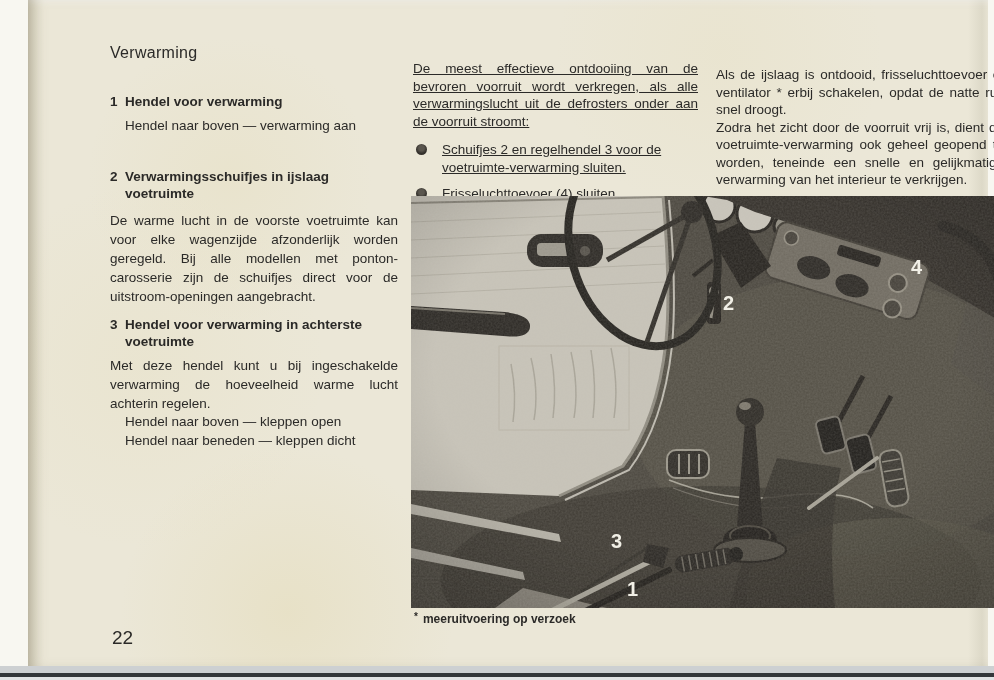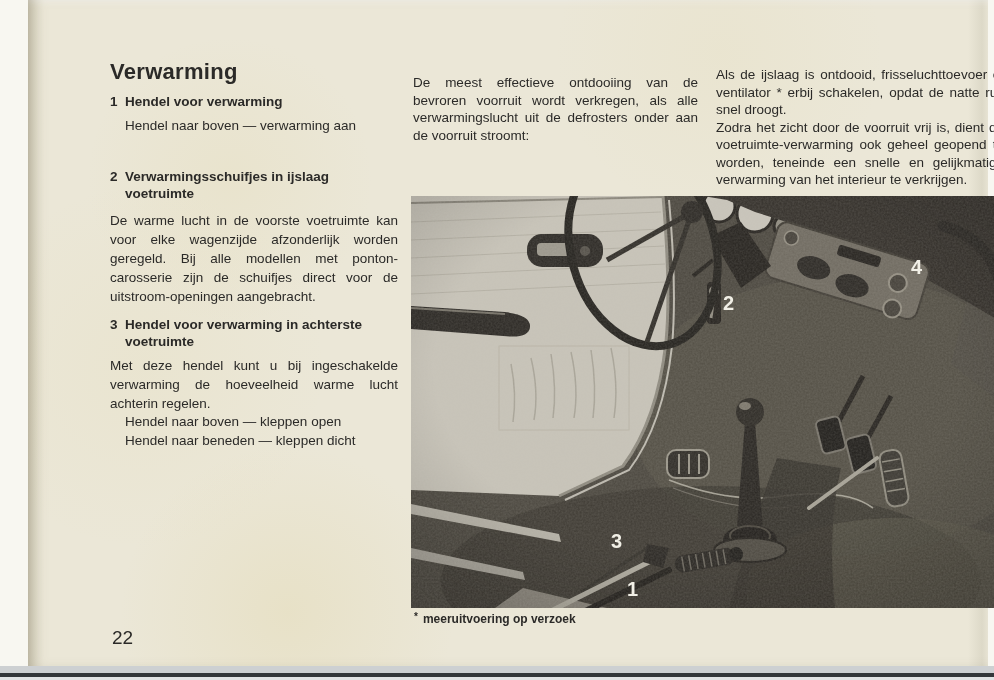--- a/index.html
+++ b/index.html
@@ -27,7 +27,7 @@
   .edge-c{position:absolute;left:0;top:677px;width:994px;height:3px;background:#e2e4e5;}
 
   .blk{position:absolute;left:82px;width:288px;}
-  .title{top:59px;font-size:22px;font-weight:bold;letter-spacing:.3px;}
+  .title{top:44px;font-size:16px;font-weight:normal;letter-spacing:.3px;}
   .sec-head{display:flex;font-size:13.5px;font-weight:bold;line-height:17px;}
   .sec-head .num{width:15px;flex:none;}
   .sec-head .txt{flex:1;}

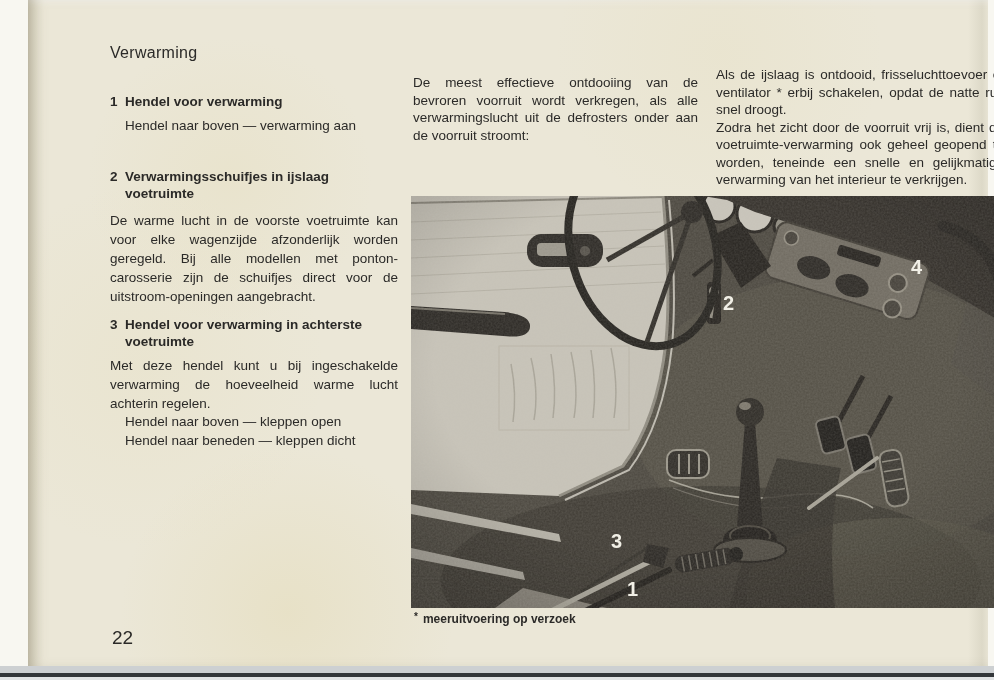--- a/index.html
+++ b/index.html
@@ -38,7 +38,7 @@
   .s3h{top:316px;} .s3b{top:356px;} .s3l{top:413px;}
   .pagenum{position:absolute;left:84px;top:627px;font-size:19px;text-align:center;}
 
-  .midcol{position:absolute;left:385px;top:74px;width:285px;}
+  .midcol{position:absolute;left:385px;top:60px;width:285px;text-decoration:underline;}
   .rightcol{position:absolute;left:688px;top:66px;width:288px;}
   .midcol p,.rightcol p{margin:0;font-size:13.5px;line-height:17.5px;text-align:justify;}
   .bullets{margin-top:11px;}

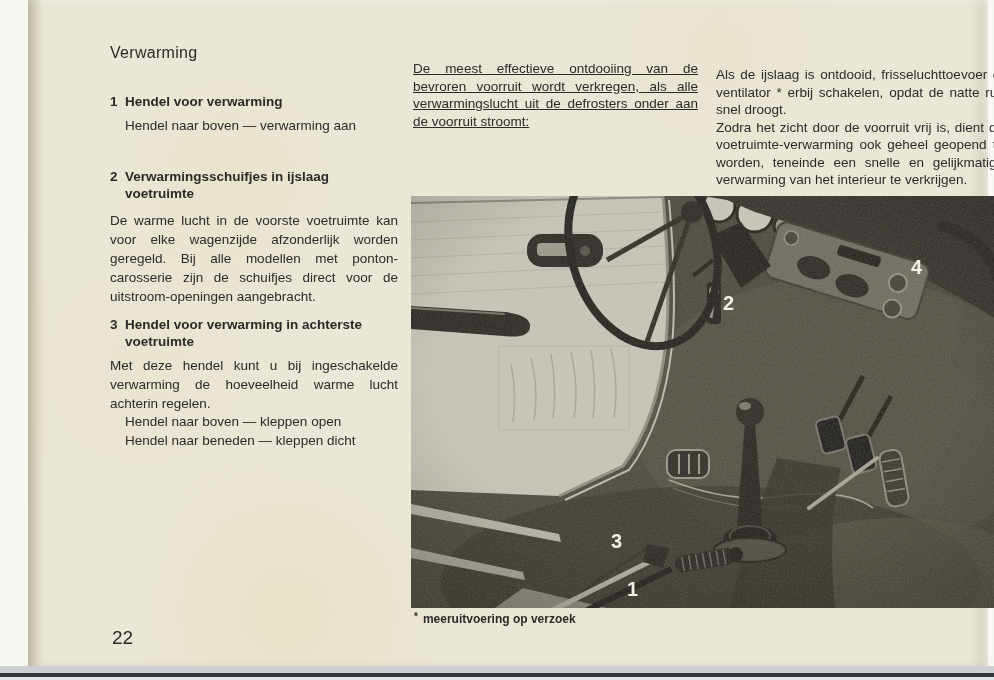--- a/index.html
+++ b/index.html
@@ -88,6 +88,16 @@
 
     <div class="midcol">
       <p>De meest effectieve ontdooiing van de bevroren voorruit wordt verkregen, als alle verwarmingslucht uit de defrosters onder aan de voorruit stroomt:</p>
+      <div class="bullets">
+        <div class="bullet-row">
+          <span class="dot"></span>
+          <span class="btxt">Schuifjes 2 en regelhendel 3 voor de voetruimte-verwarming sluiten.</span>
+        </div>
+        <div class="bullet-row">
+          <span class="dot"></span>
+          <span class="btxt">Frisseluchttoevoer (4) sluiten.</span>
+        </div>
+      </div>
     </div>
 
     <div class="rightcol">

